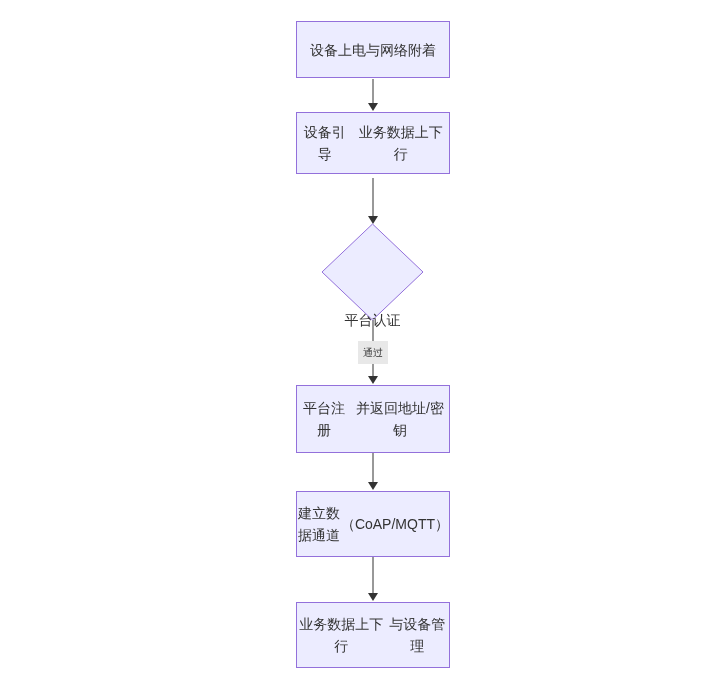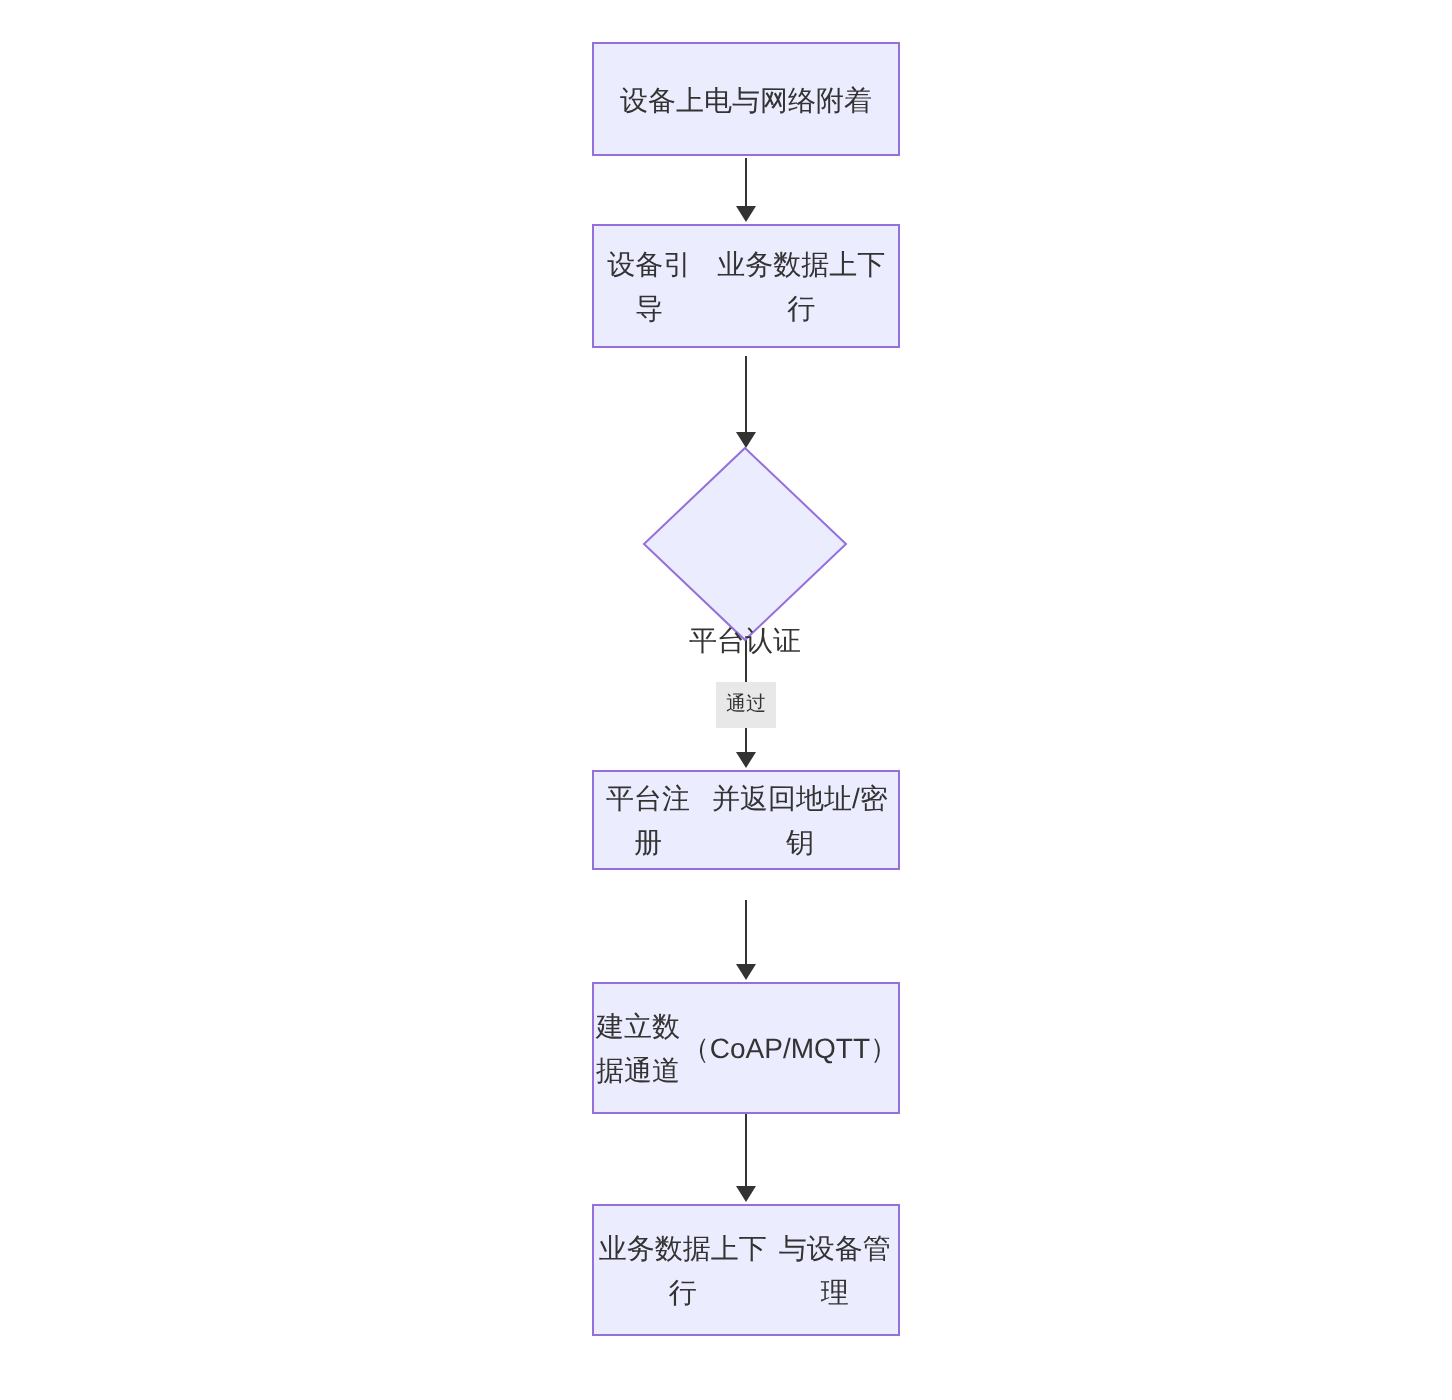--- a/index.html
+++ b/index.html
@@ -125,7 +125,7 @@
 
   <div class="edge-label">通过</div>
 
-  <div class="node" style="left:296px;top:385px;width:154px;height:50px">
+  <div class="node" style="left:296px;top:385px;width:154px;height:68px">
     <div>平台注册</div>
     <div>并返回地址/密钥</div>
   </div>

